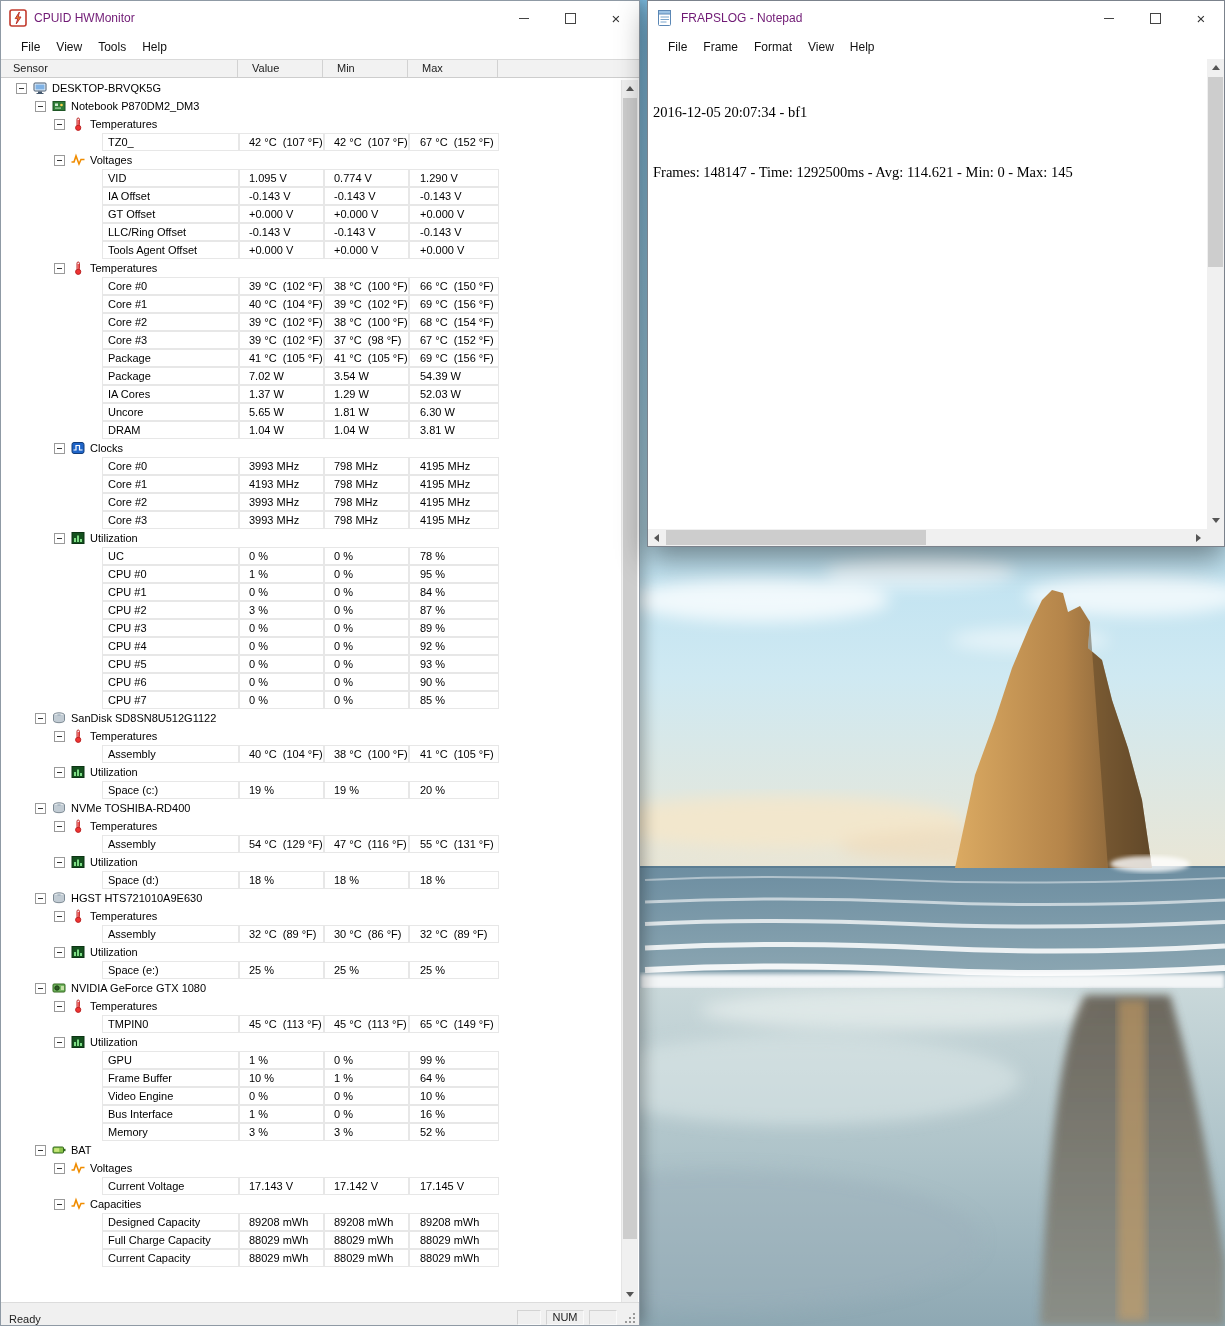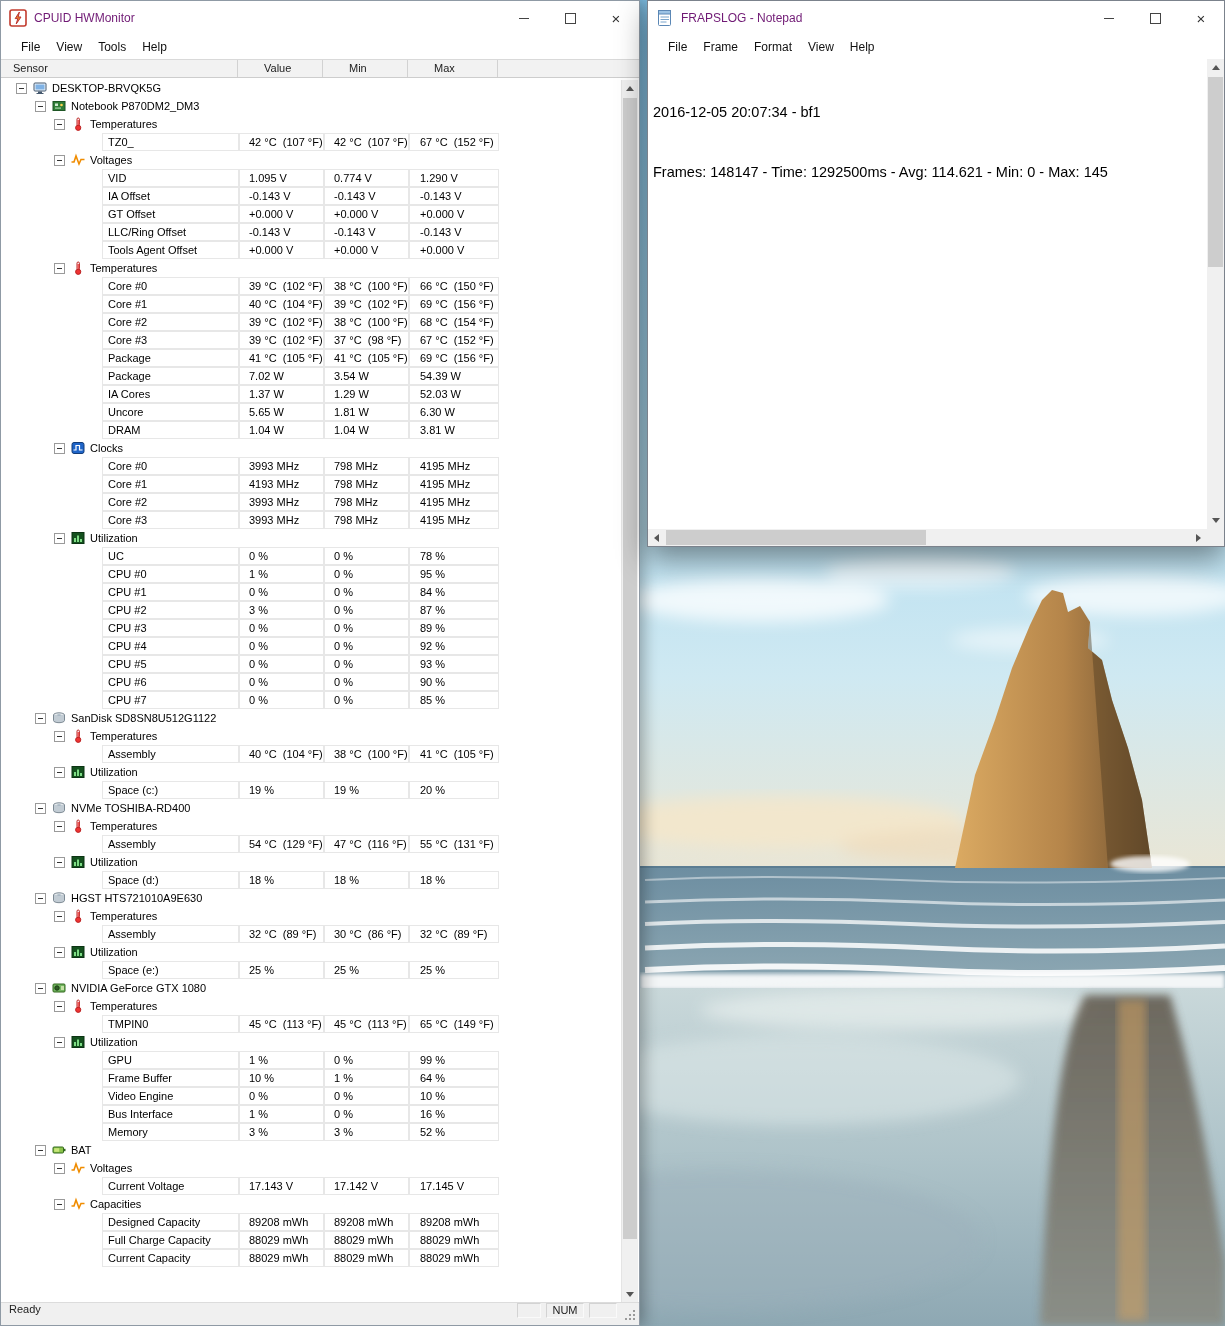--- a/index.html
+++ b/index.html
@@ -27,7 +27,7 @@
   .colheader{height:19px;background:#f2f2f2;border-top:1px solid #d9d9d9;
     border-bottom:1px solid #cdcdcd;display:flex;box-sizing:border-box}
   .ch{box-sizing:border-box;border-right:1px solid #d2d2d2;font-size:11px;line-height:17px;
-    color:#222;padding:0 26px;white-space:nowrap;overflow:hidden}
+    color:#222;padding:0 14px;white-space:nowrap;overflow:hidden}
   .ch-sensor{width:237px;padding-left:12px}
   .ch-value{width:85px}
   .ch-min{width:85px}

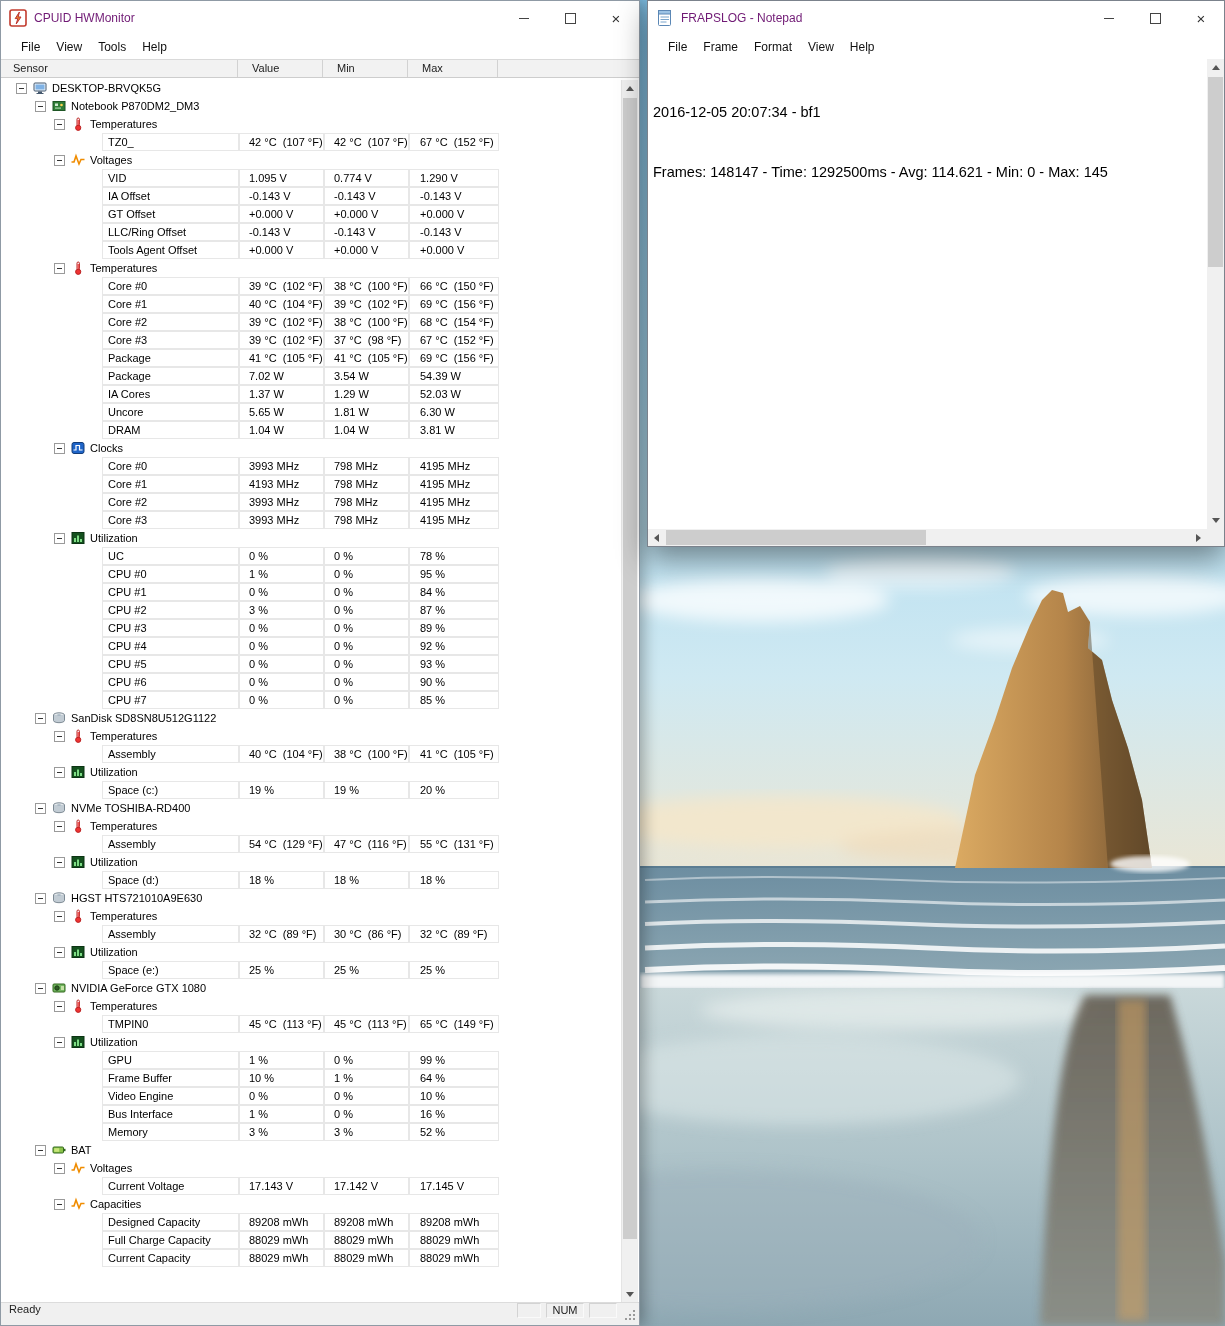--- a/index.html
+++ b/index.html
@@ -79,7 +79,7 @@
   #notepad{left:647px;top:0;width:578px;height:547px;border:1px solid #7b828c;
     box-shadow:0 12px 28px rgba(0,0,0,.42)}
   #np-text{position:absolute;left:1px;right:18px;top:58px;bottom:18px;background:#fff;
-    font-family:Liberation Sans, sans-serif;font-size:14.5px;line-height:20px;
+    font-family:Liberation Serif, serif;font-size:14.5px;line-height:20px;
     color:#000;padding:3px 3px 0 4px;overflow:hidden;white-space:pre}
   .np-vscroll{position:absolute;right:0;top:58px;bottom:17px;width:17px;background:#f0f0f0}
   .np-vscroll .sarrow{width:17px}

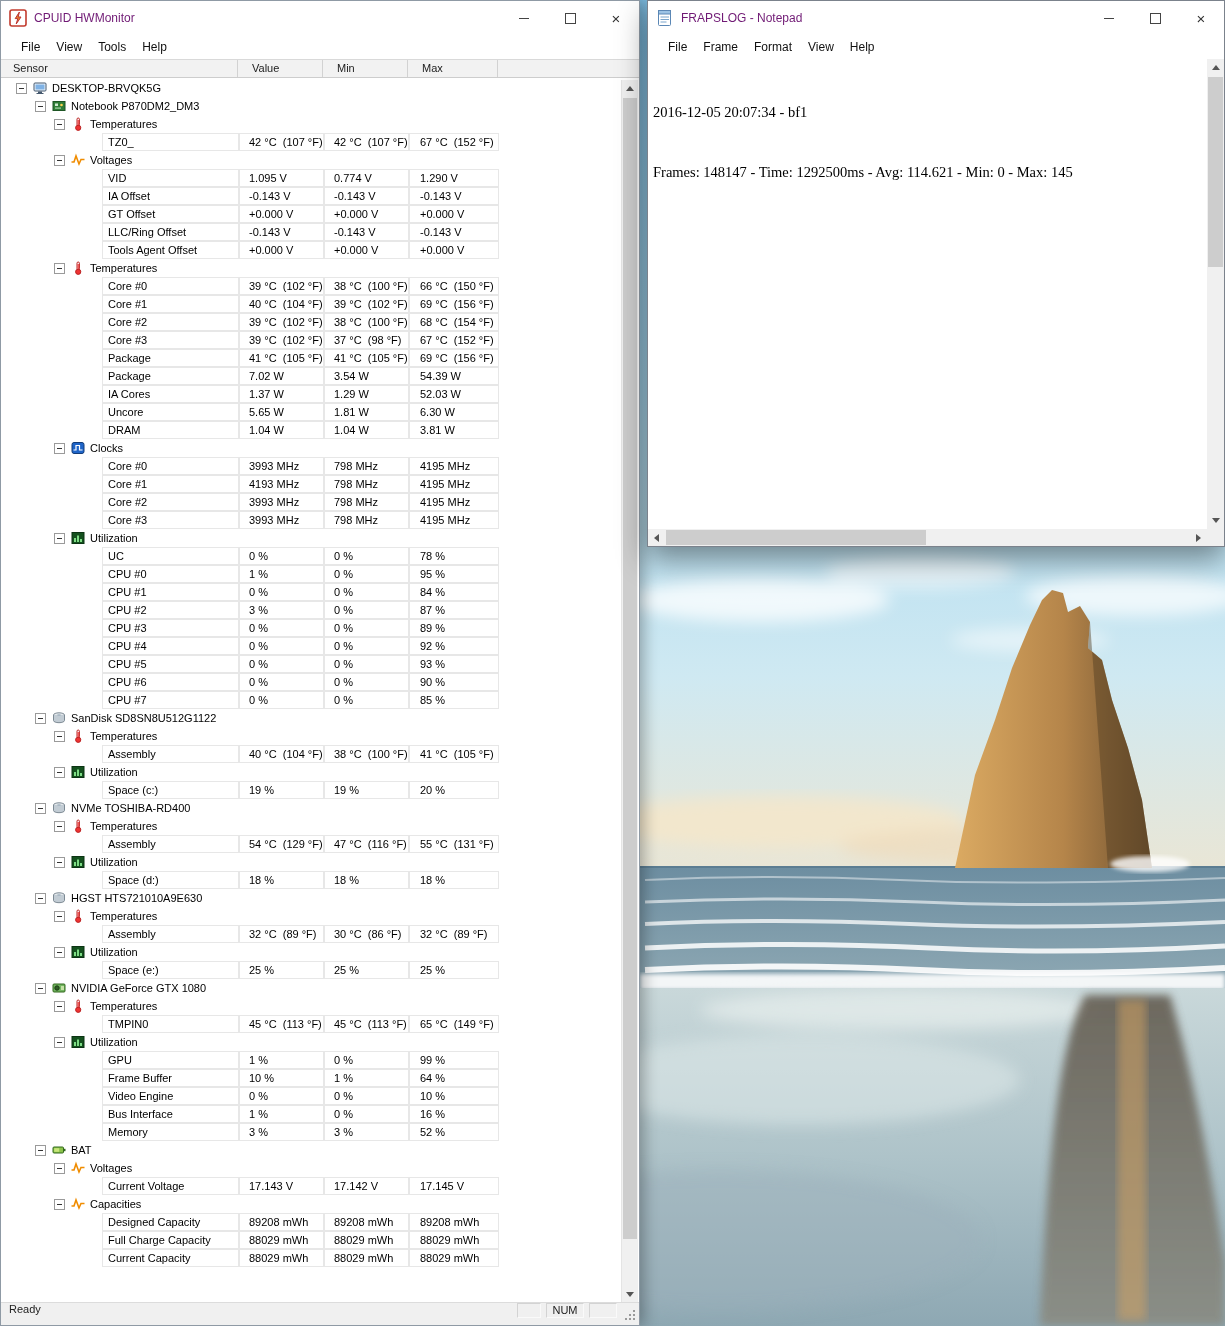--- a/index.html
+++ b/index.html
@@ -66,7 +66,7 @@
   #hw-thumb{top:18px;bottom:64px}
 
   .statusbar{position:absolute;left:0;right:0;bottom:0;height:22px;background:#f0f0f0;
-    border-top:1px solid #dcdcdc;display:flex;align-items:flex-start;font-size:11px;color:#222}
+    border-top:1px solid #dcdcdc;display:flex;align-items:flex-end;font-size:11px;color:#222}
   .sleft{flex:1;padding-left:8px}
   .scell{height:15px;box-sizing:border-box;border:1px solid #d3d3d3;border-bottom-color:#fafafa;
     border-right-color:#fafafa;margin-right:5px;line-height:13px;text-align:center}

